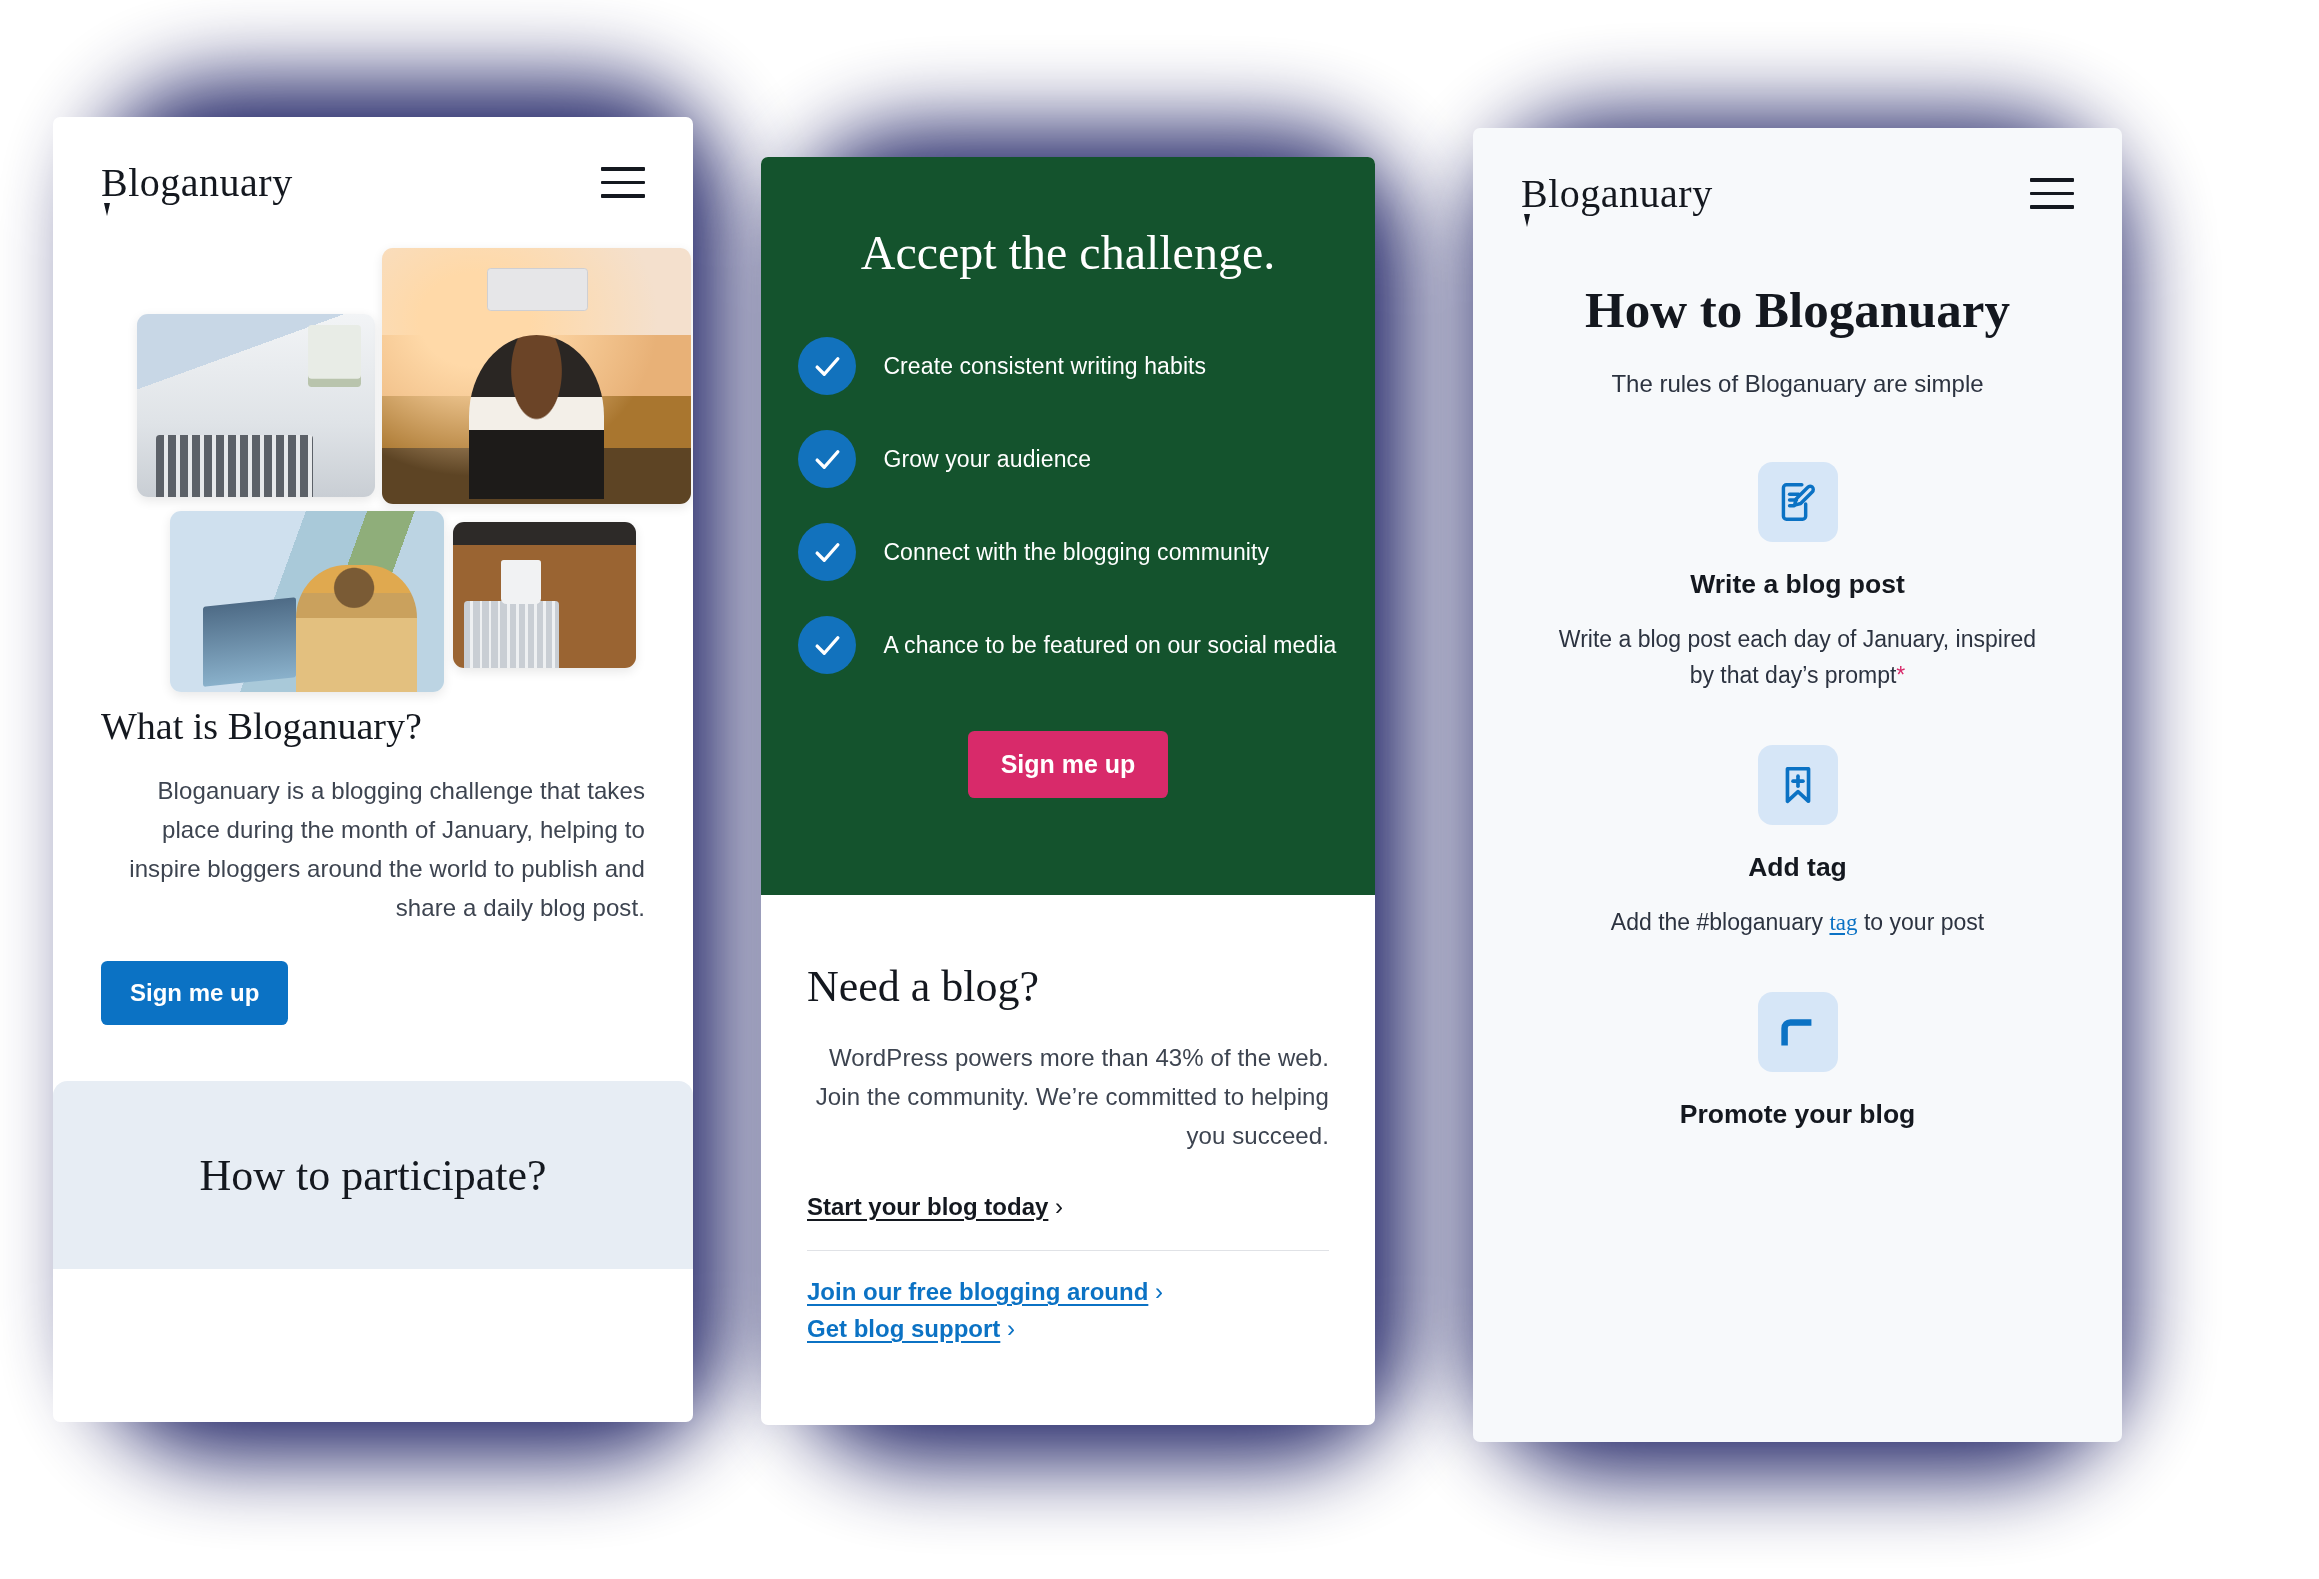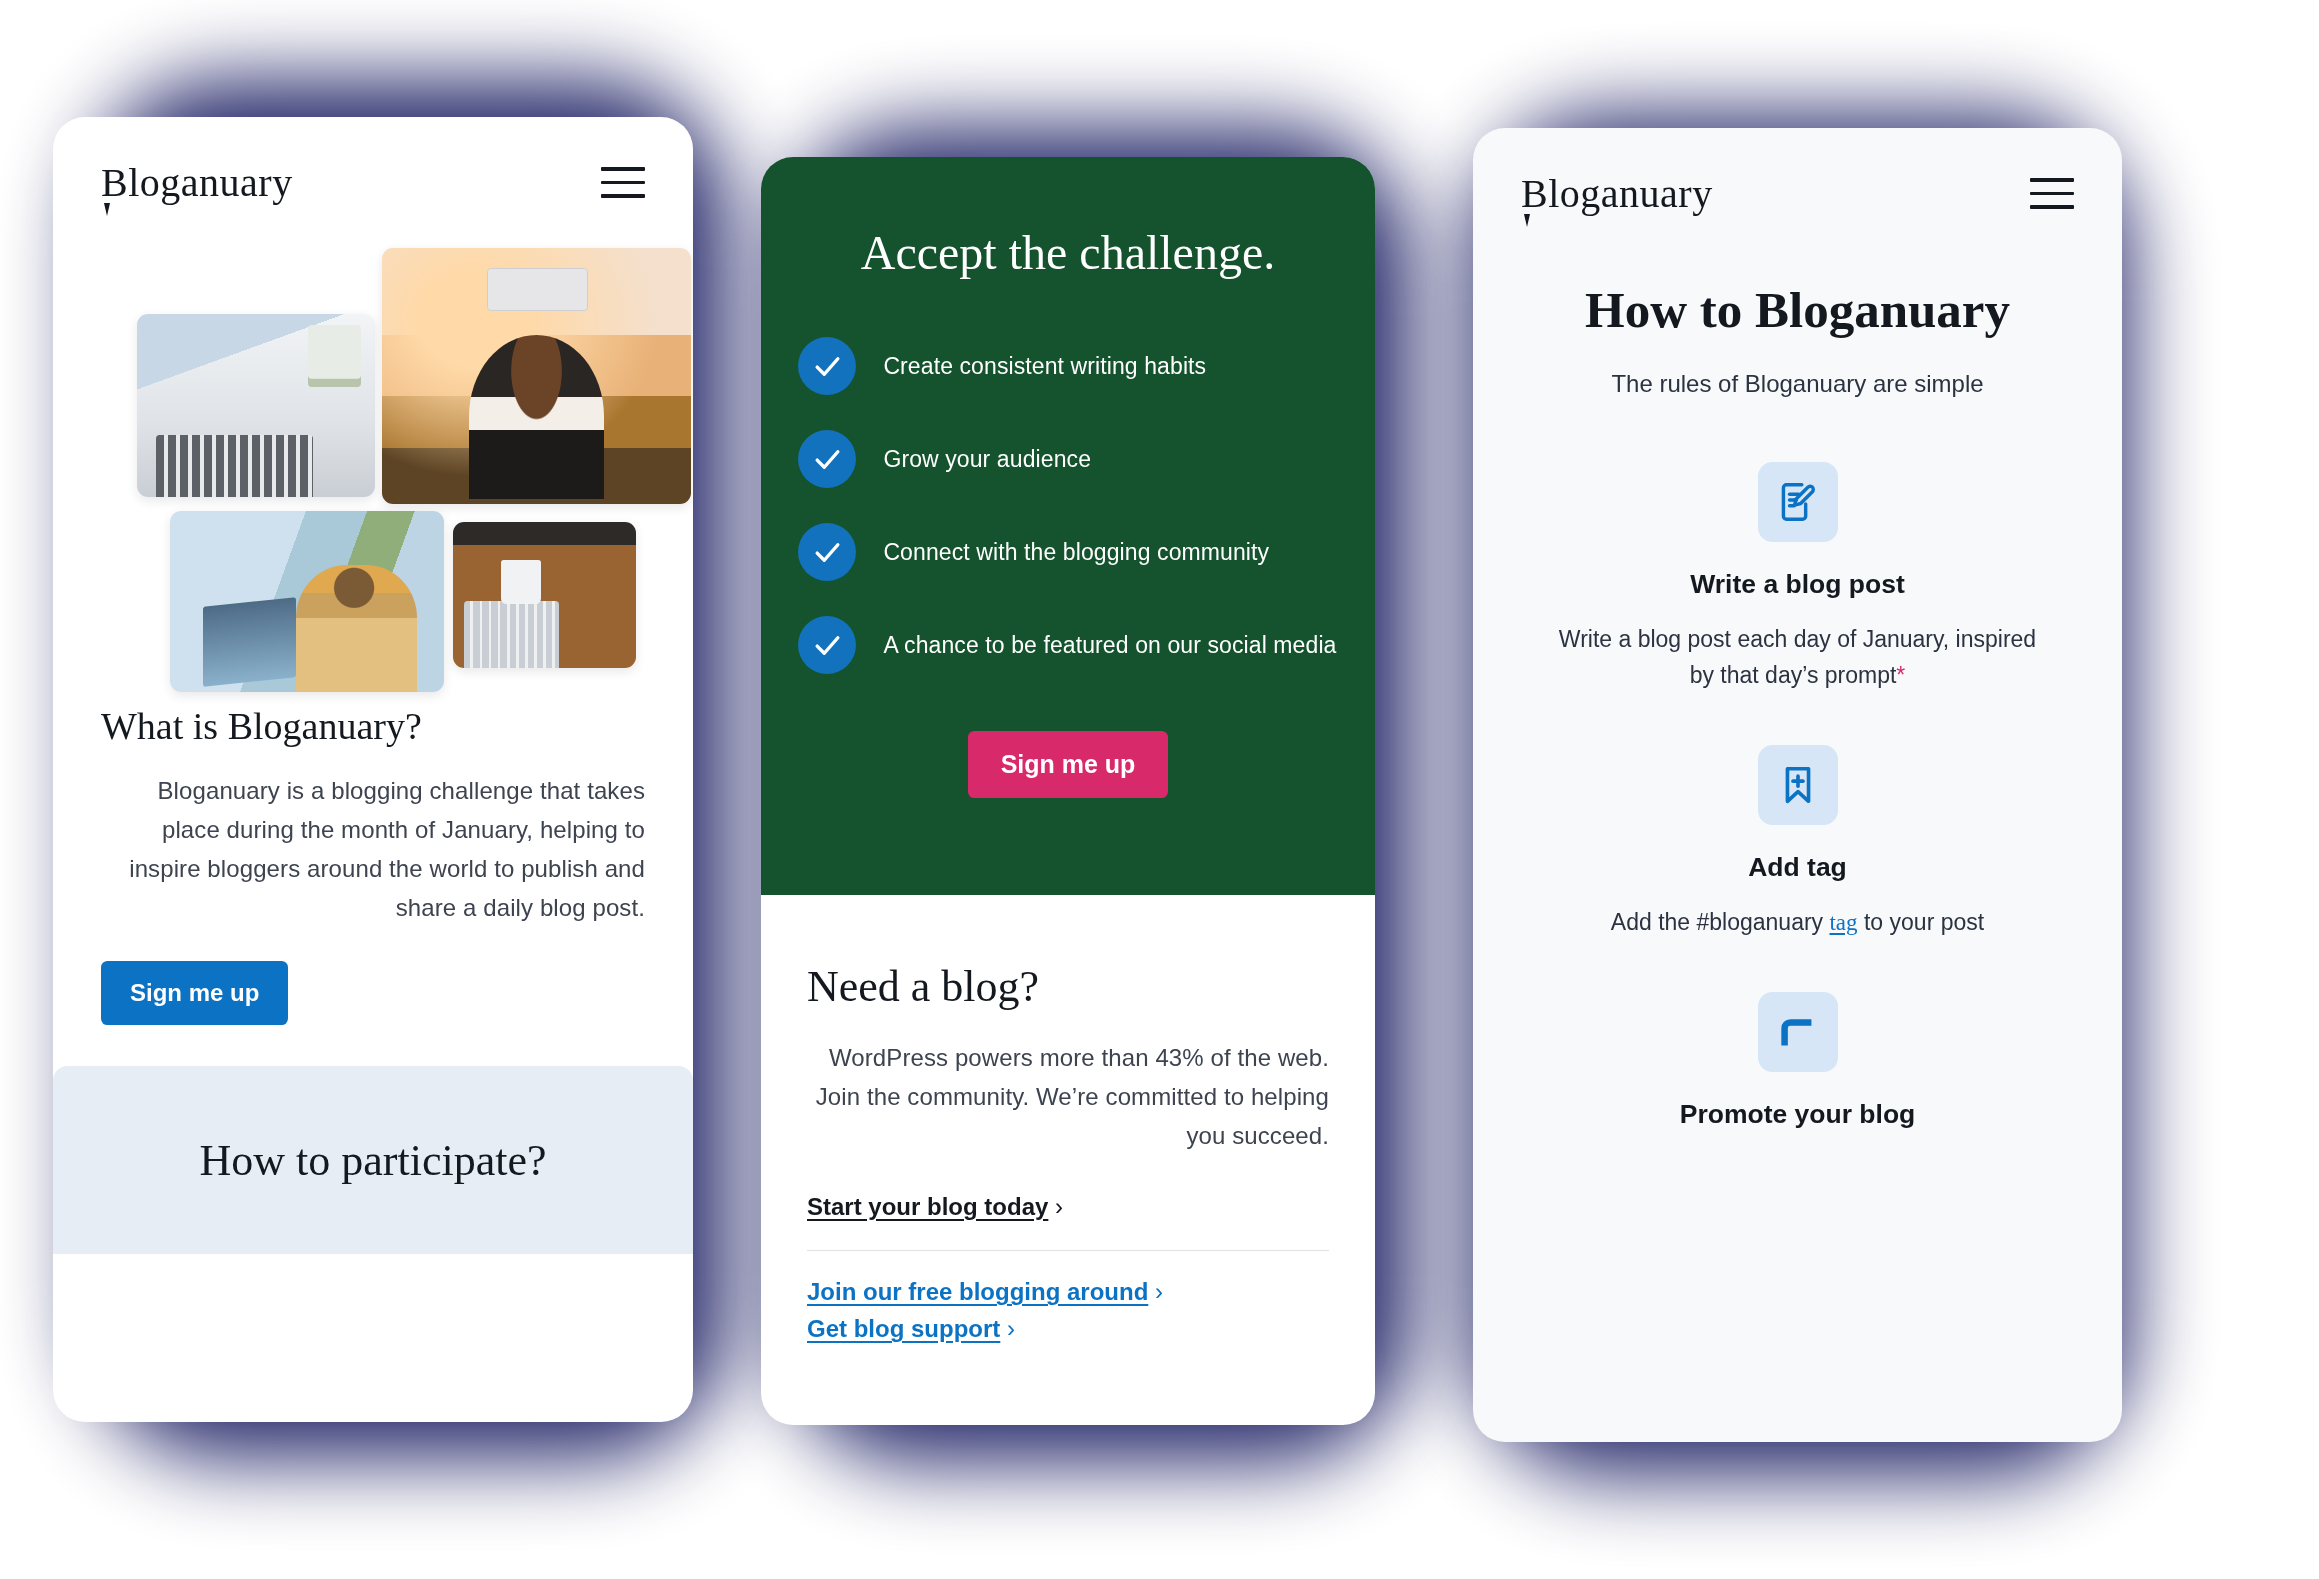--- a/index.html
+++ b/index.html
@@ -29,7 +29,7 @@
   
   .phone {
     position: absolute;
-    border-radius: 32px;
+    border-radius: 7px;
     overflow: hidden;
     background: #ffffff;
   }

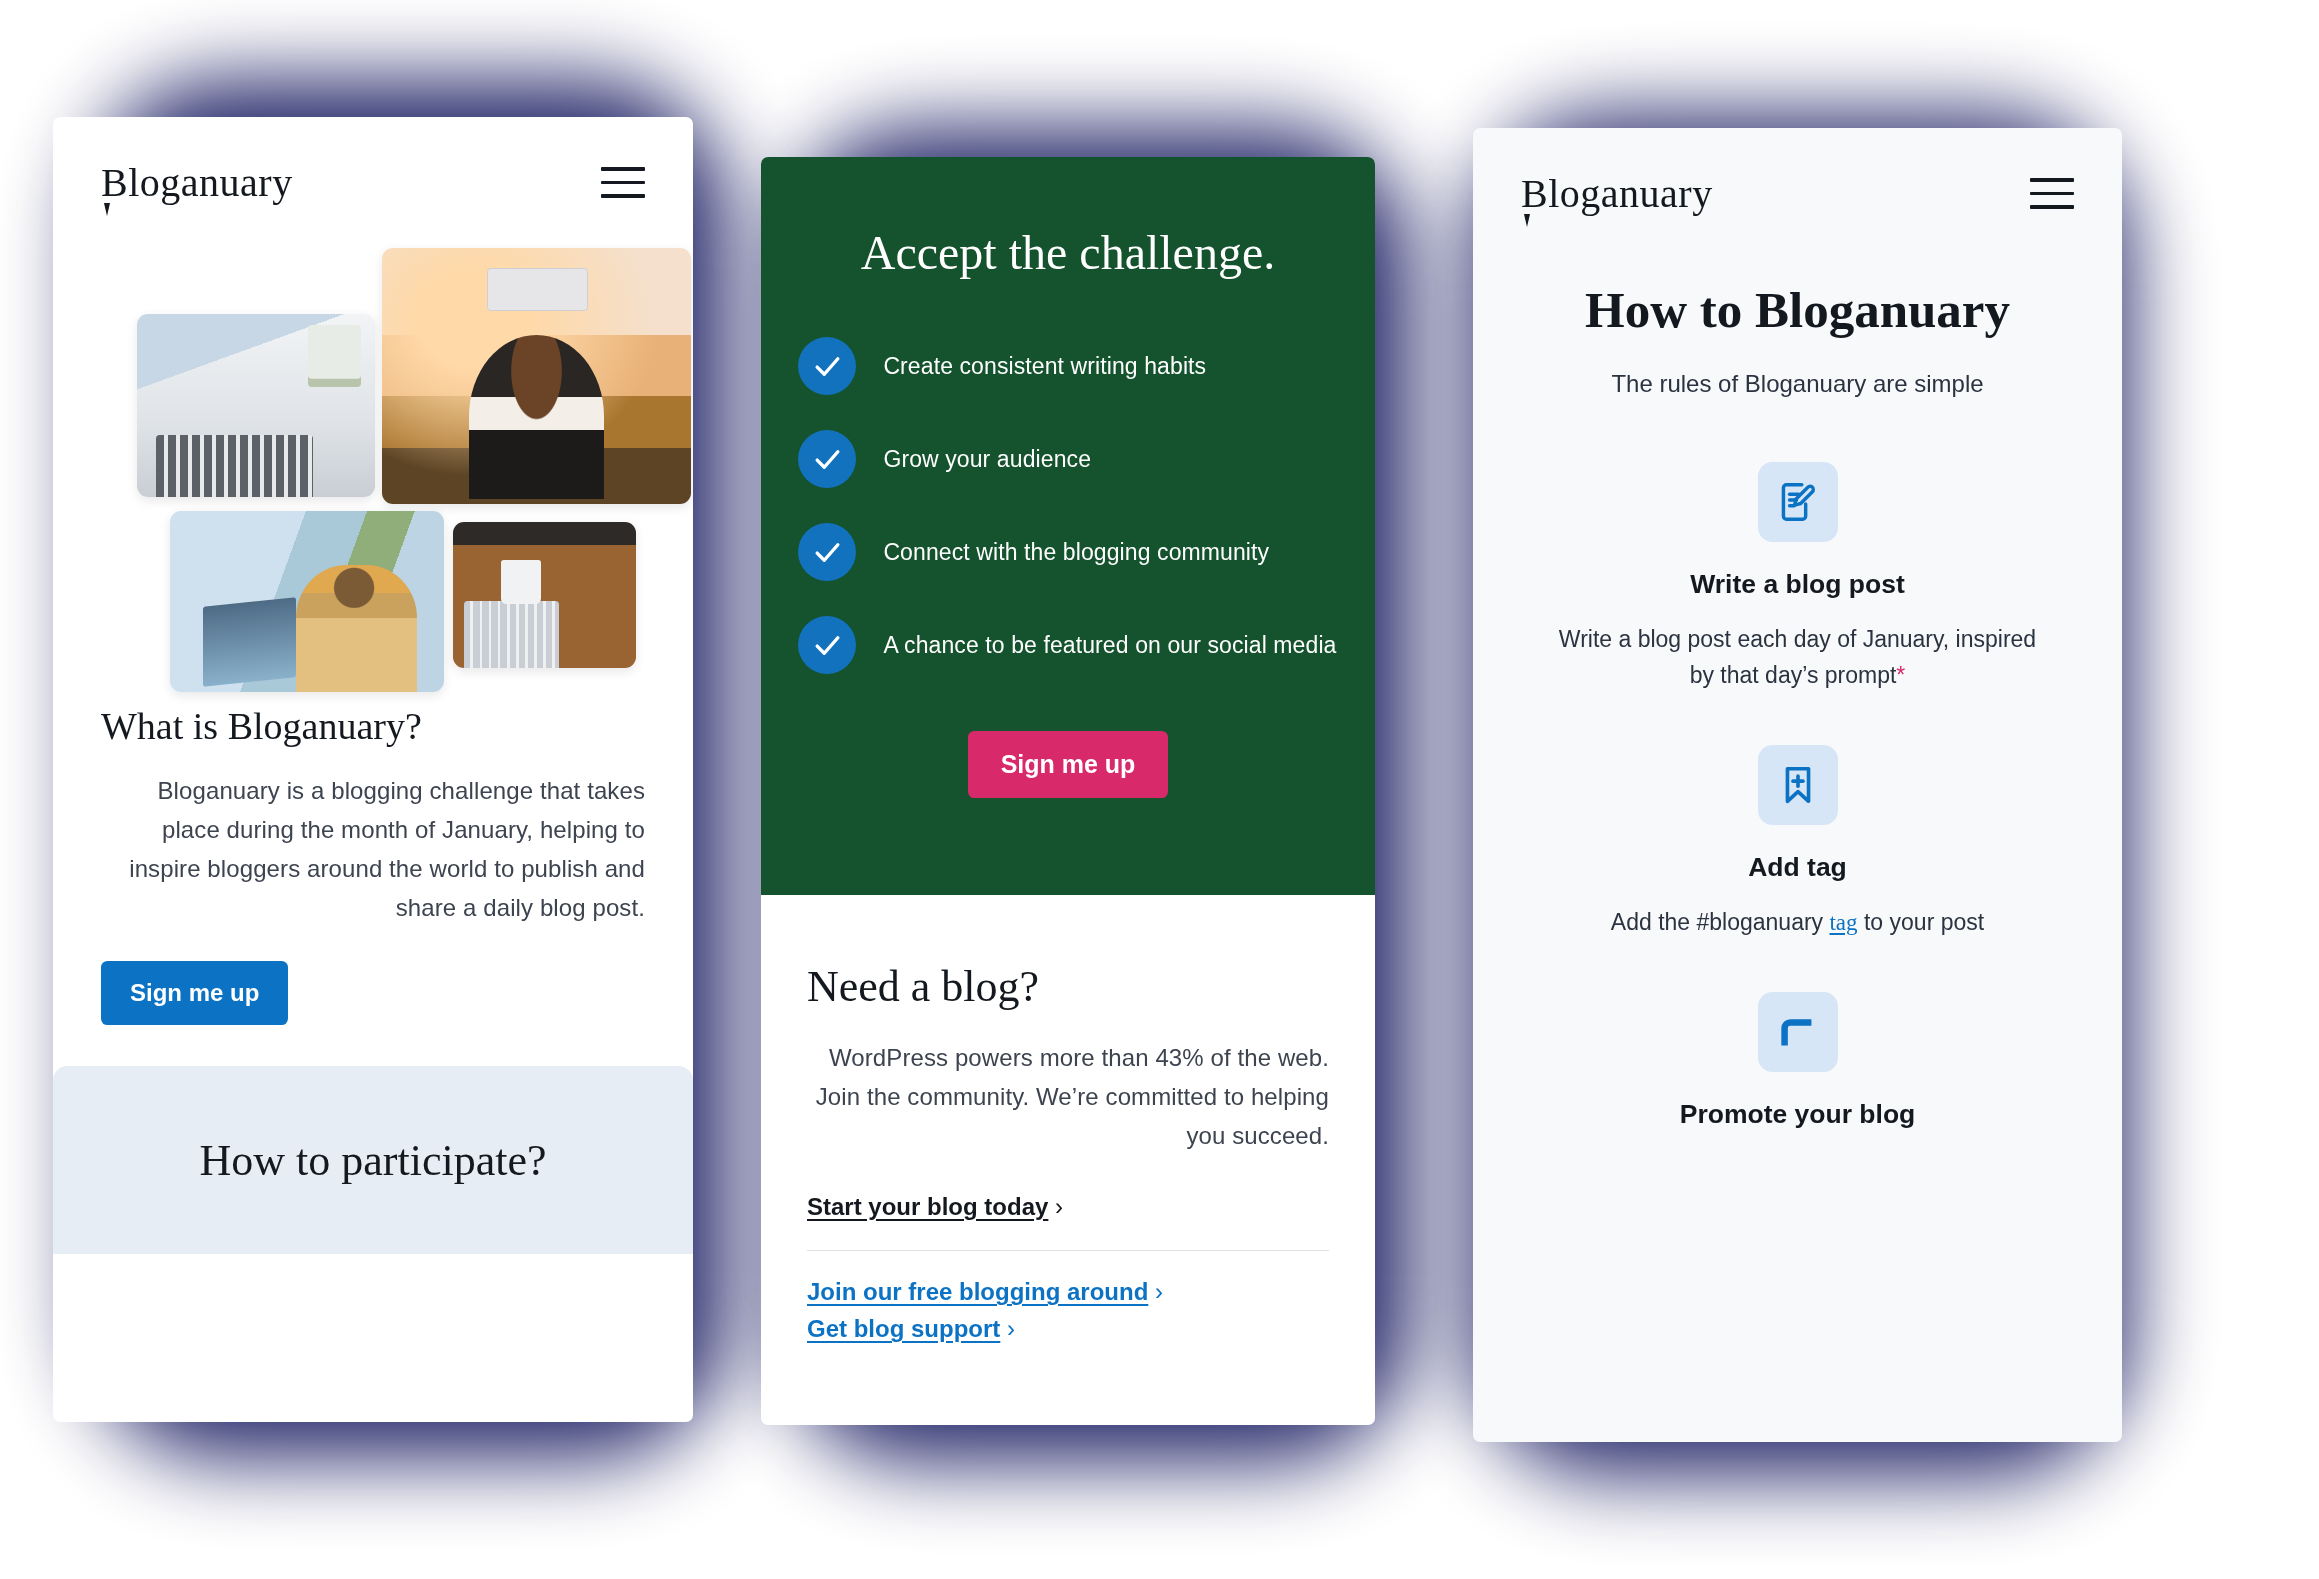--- a/index.html
+++ b/index.html
@@ -170,7 +170,7 @@
     margin-top: 33px;
   }
   .panel-howto {
-    margin-top: 41px;
+    margin-top: 56px;
     background: #e7edf4;
     border-radius: 14.6px 14.6px 0 0;
     height: 188px;

